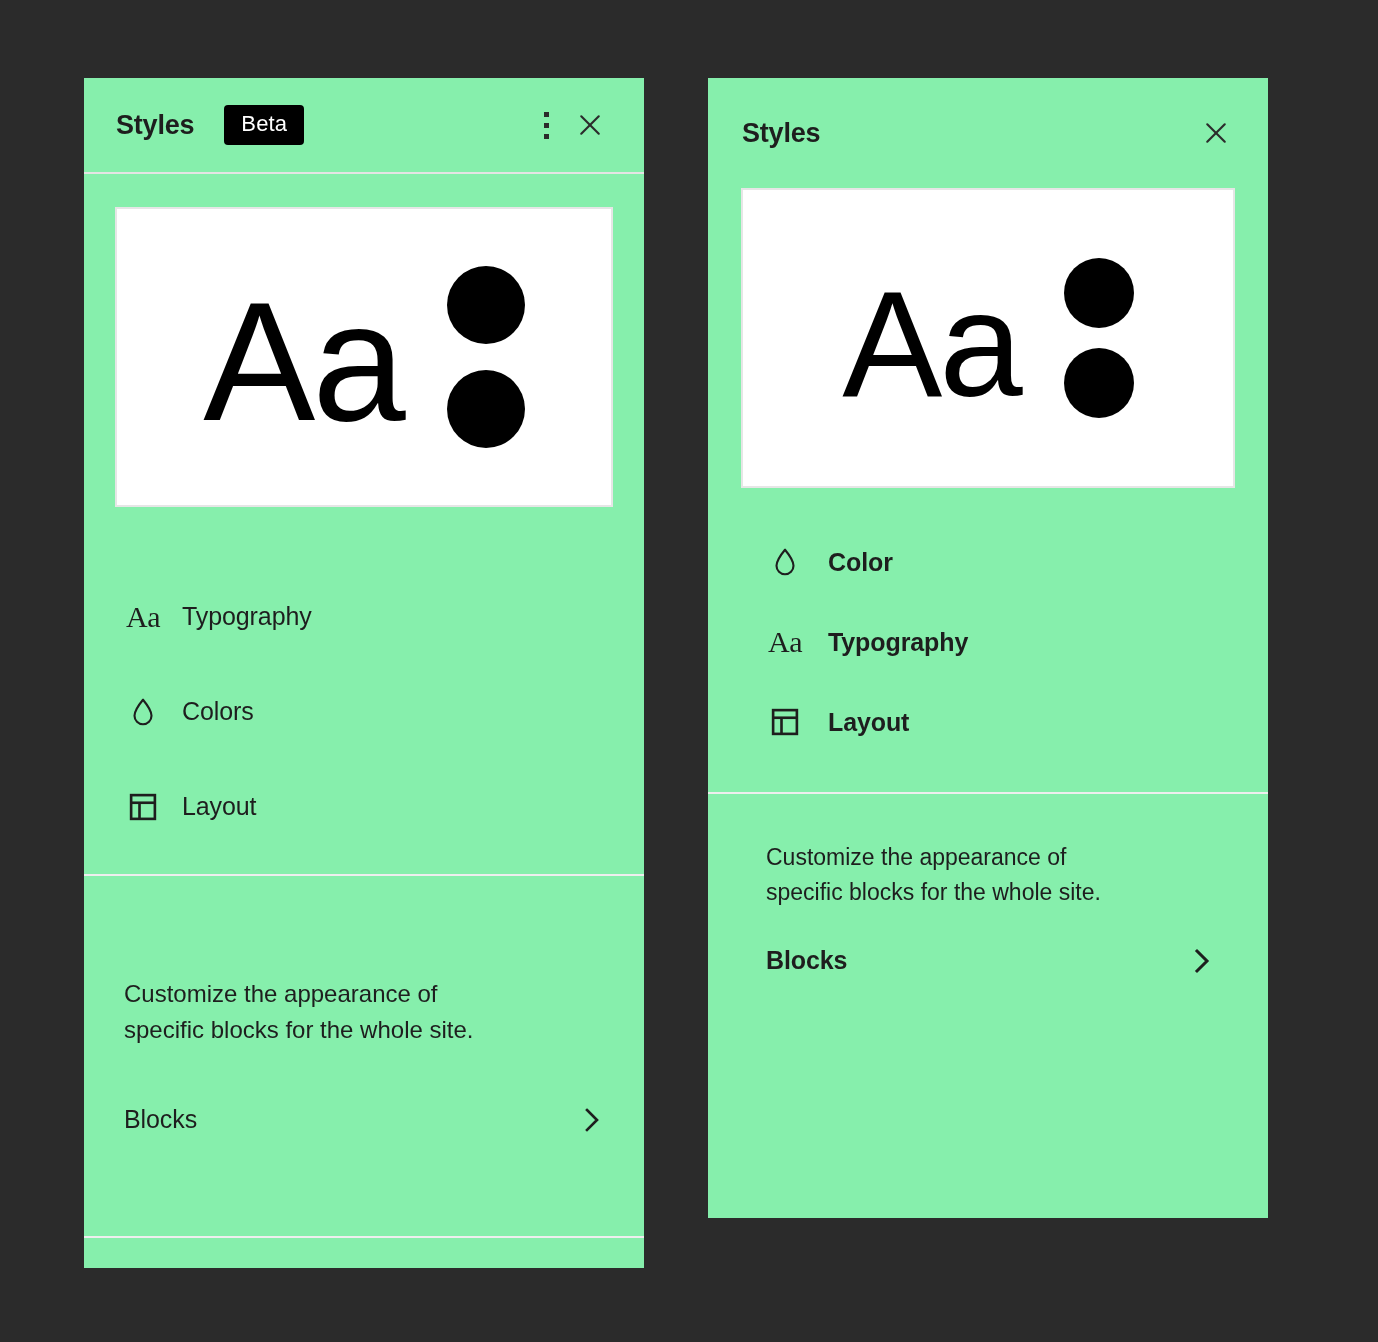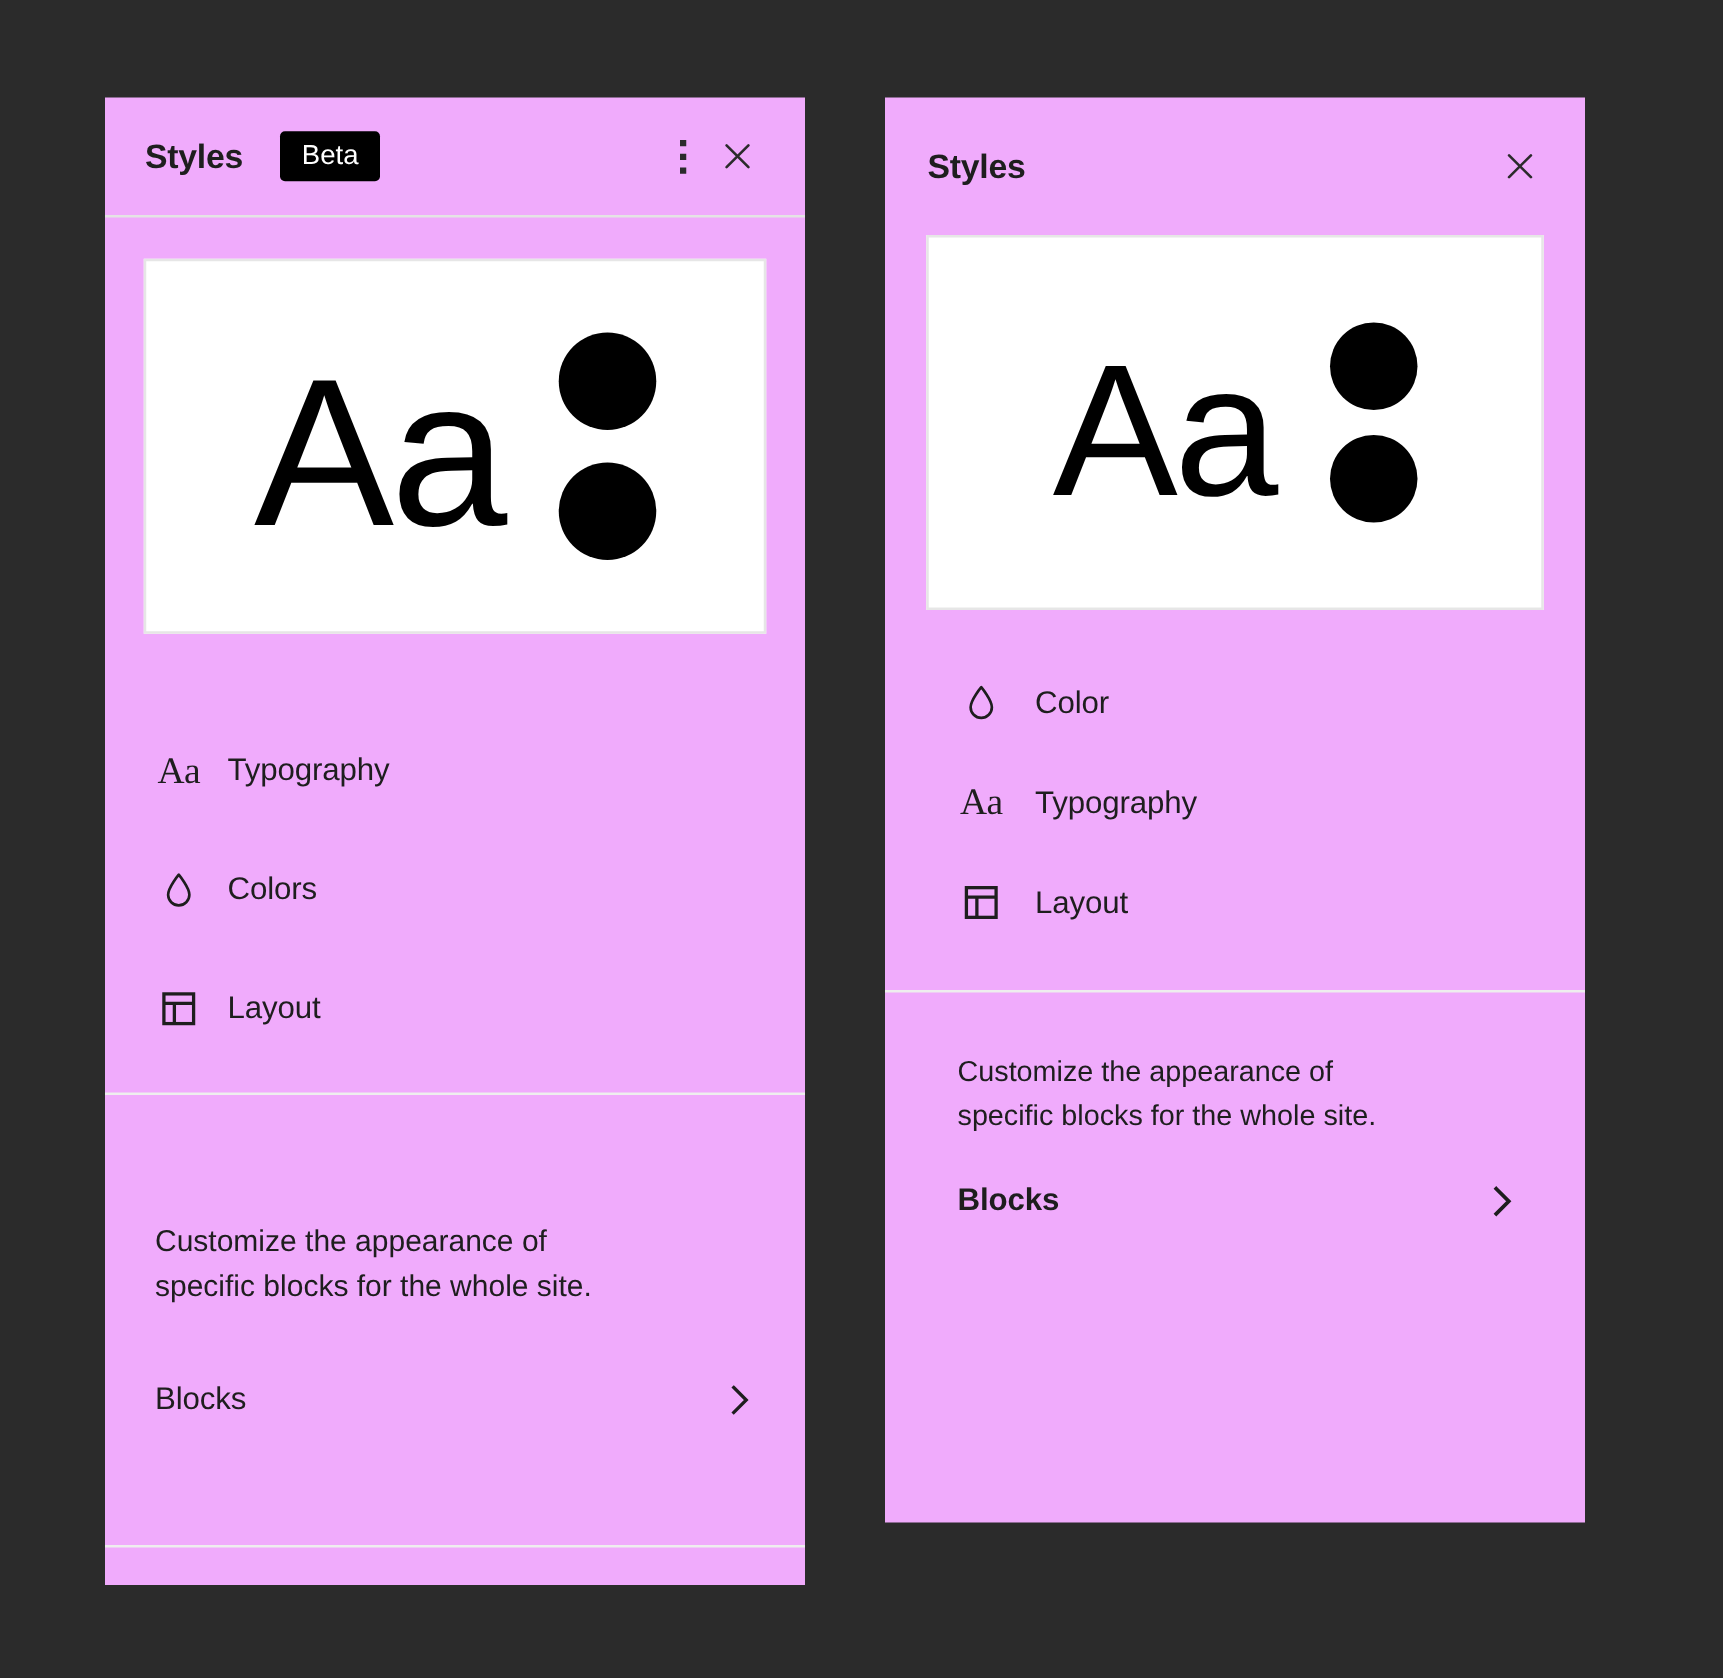--- a/index.html
+++ b/index.html
@@ -15,7 +15,7 @@
   
   .panel {
     position: absolute;
-    background: #f0abfc;
+    background: #86efac;
     overflow: hidden;
   }
   #panel-left  { left: 84px;  top: 78px; width: 560px; height: 1190px; }

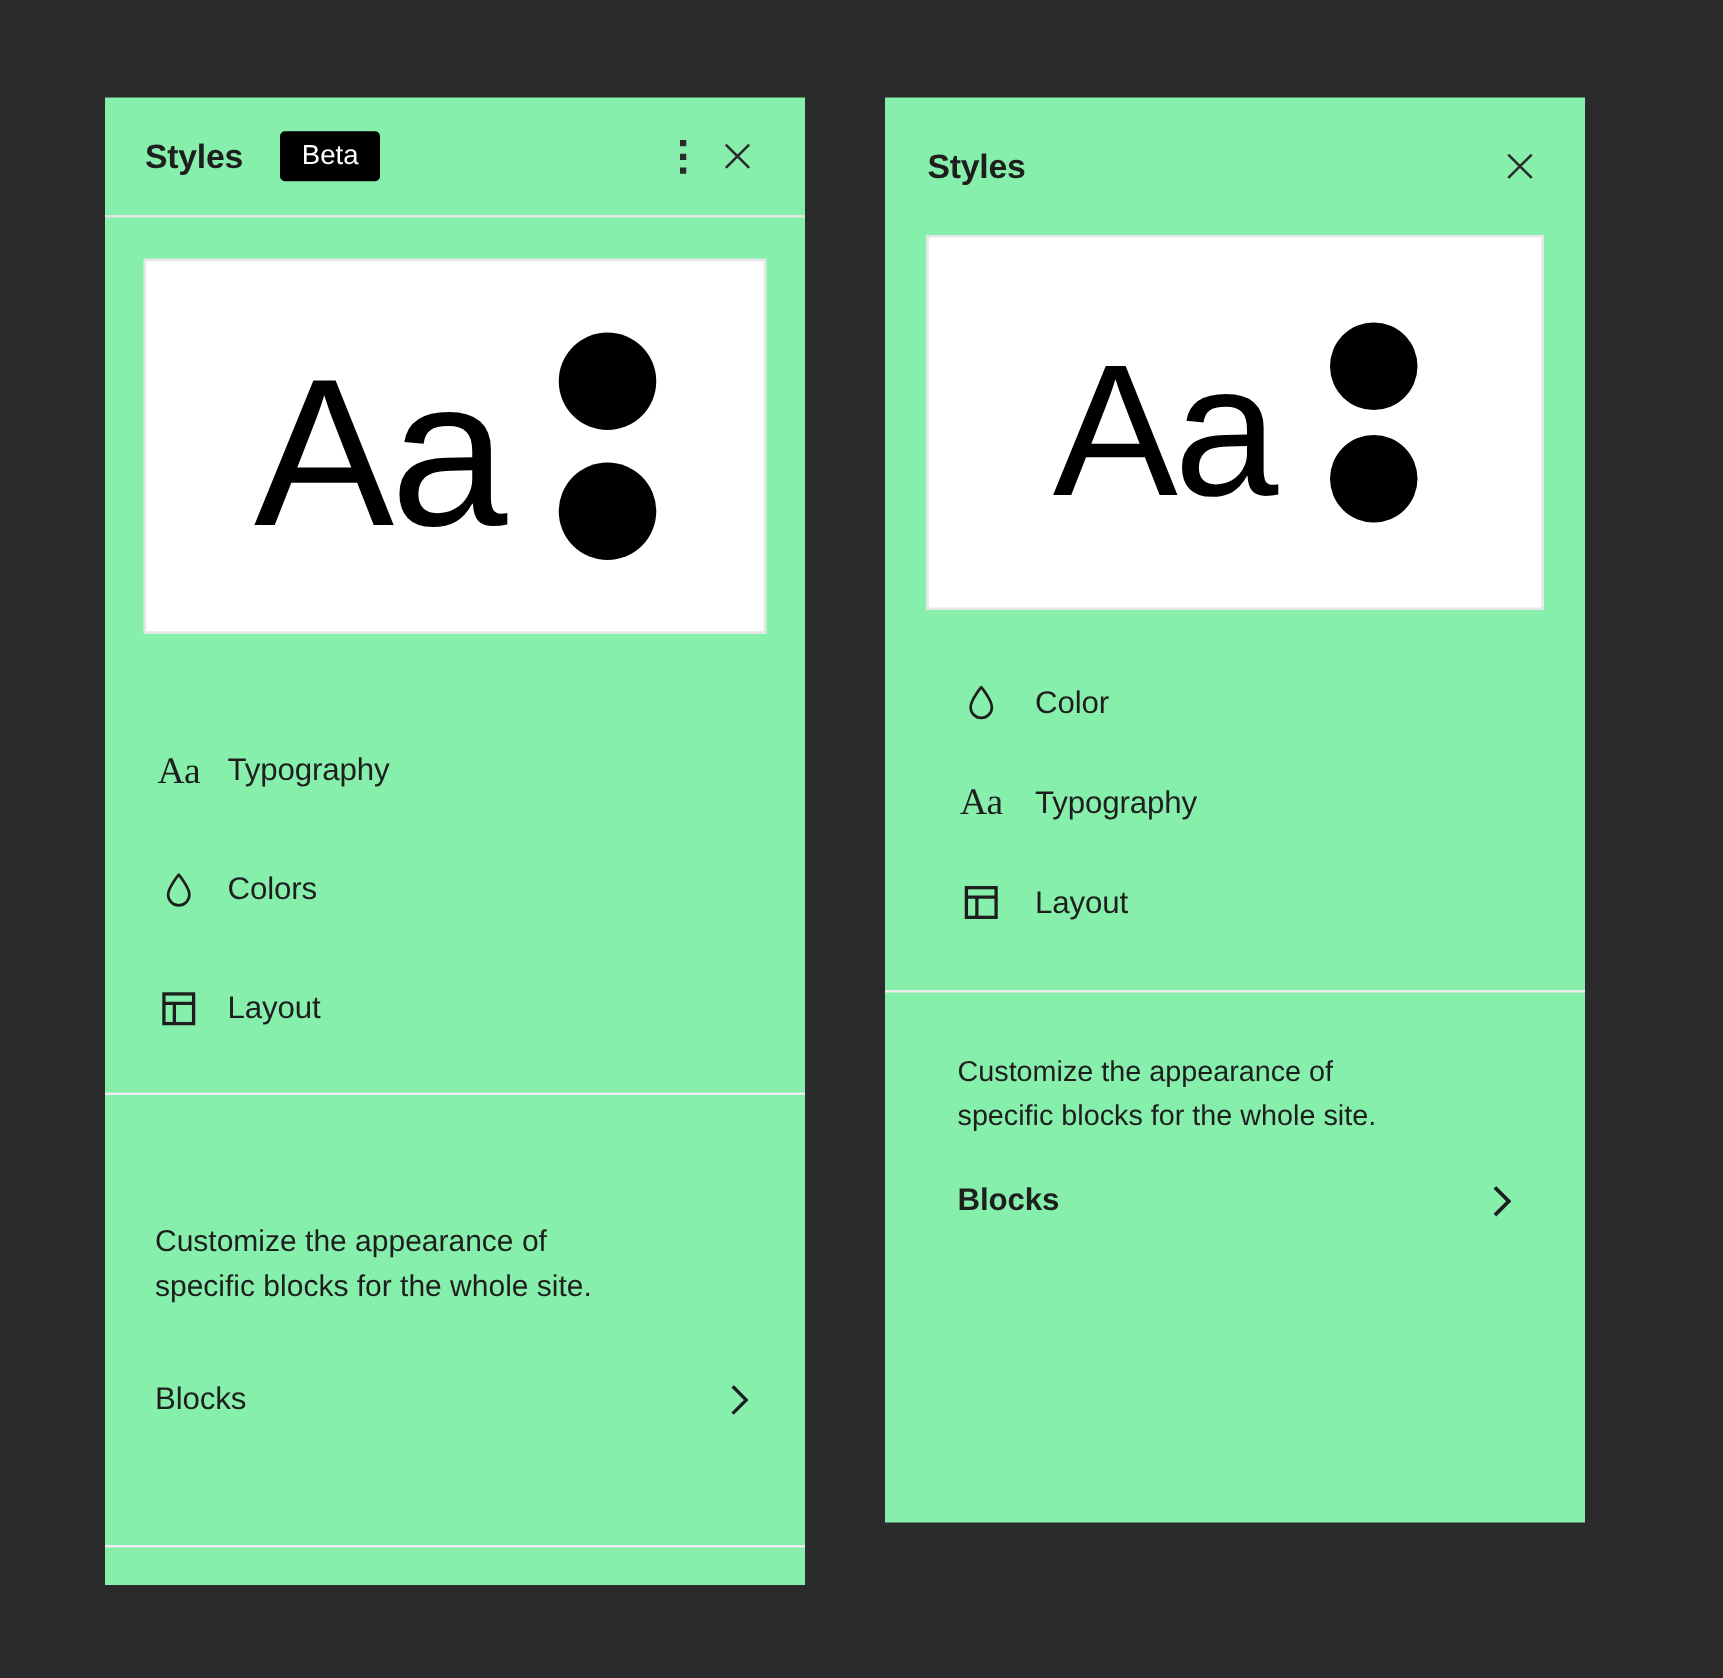--- a/index.html
+++ b/index.html
@@ -134,7 +134,7 @@
     color: #1e1e1e;
     letter-spacing: -0.1px;
   }
-  #panel-right .menu-label { font-weight: 400; }
+  #panel-right .menu-label { font-weight: 700; }
 
   
   .blocks-section { padding: 0 32px; }

